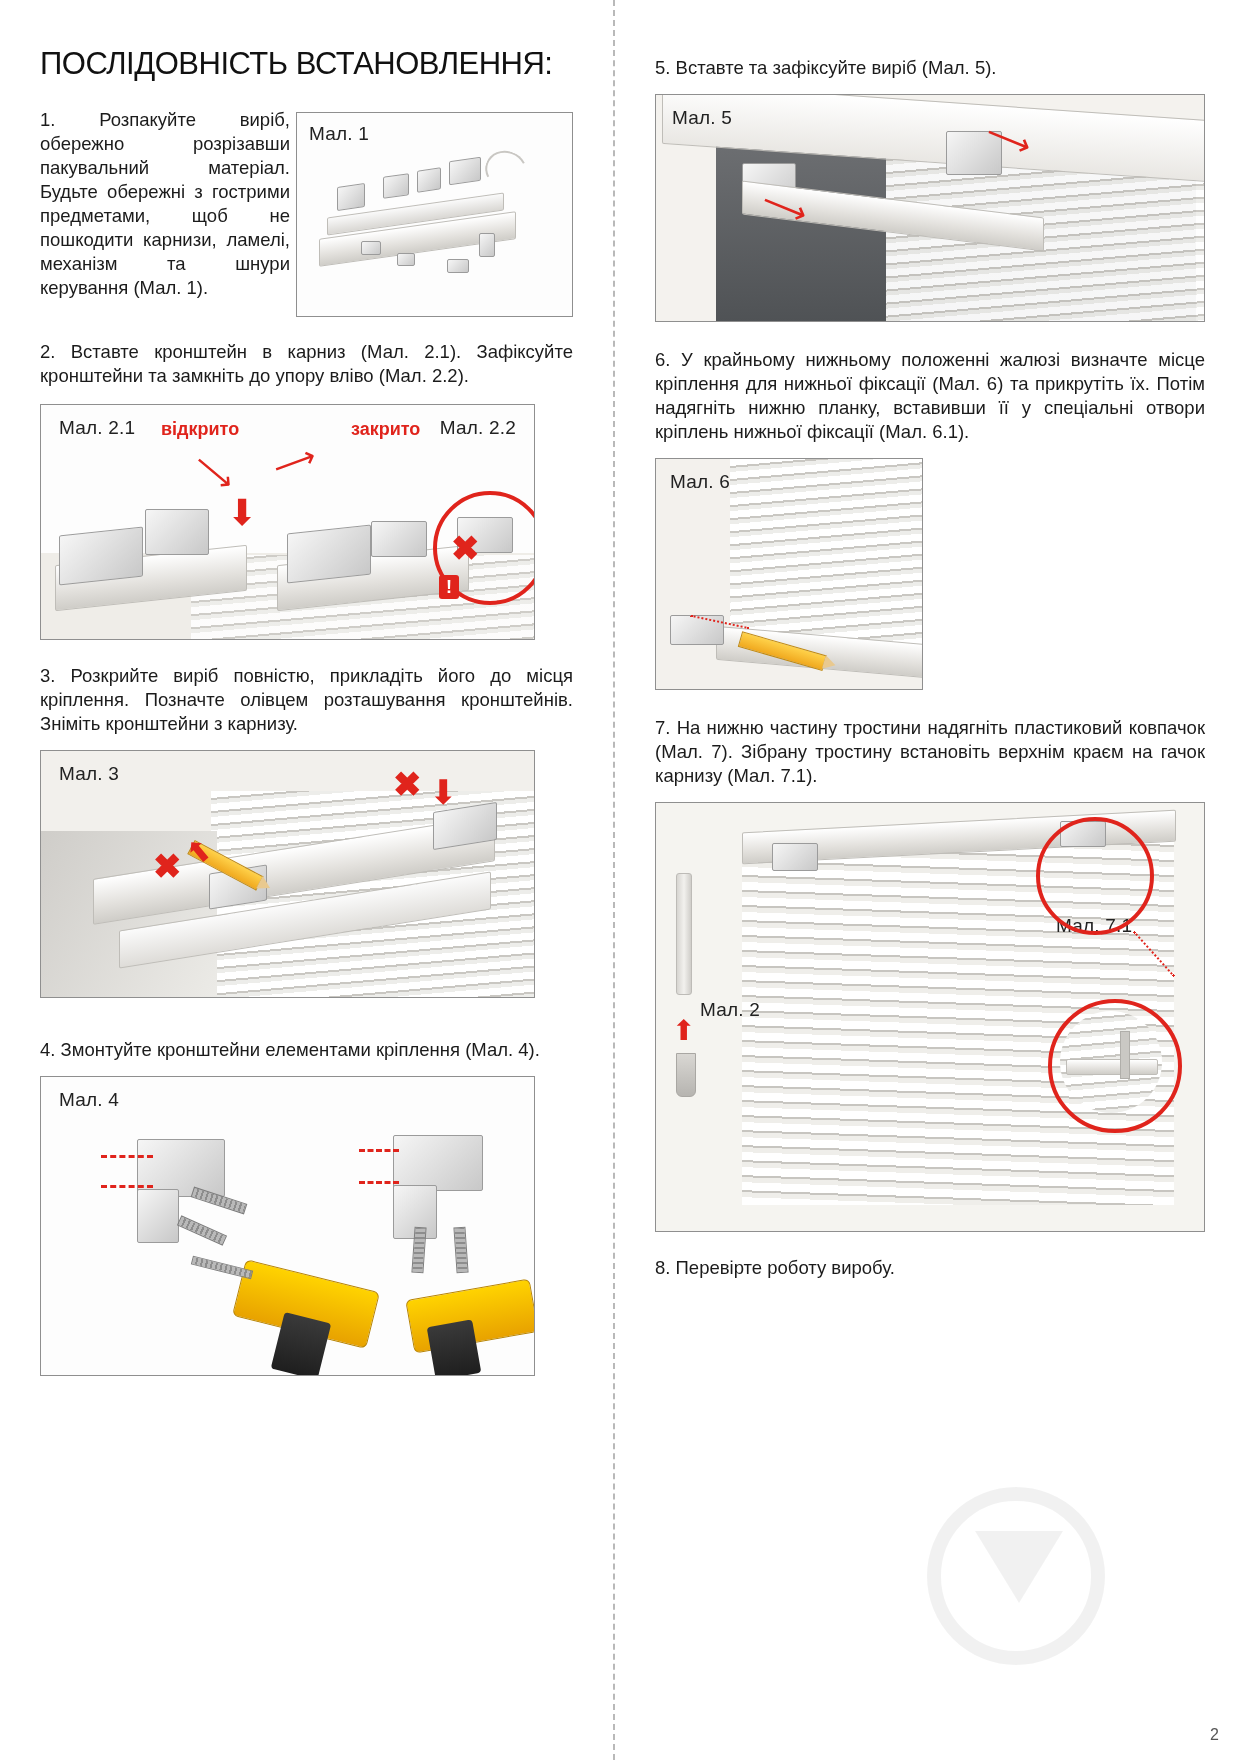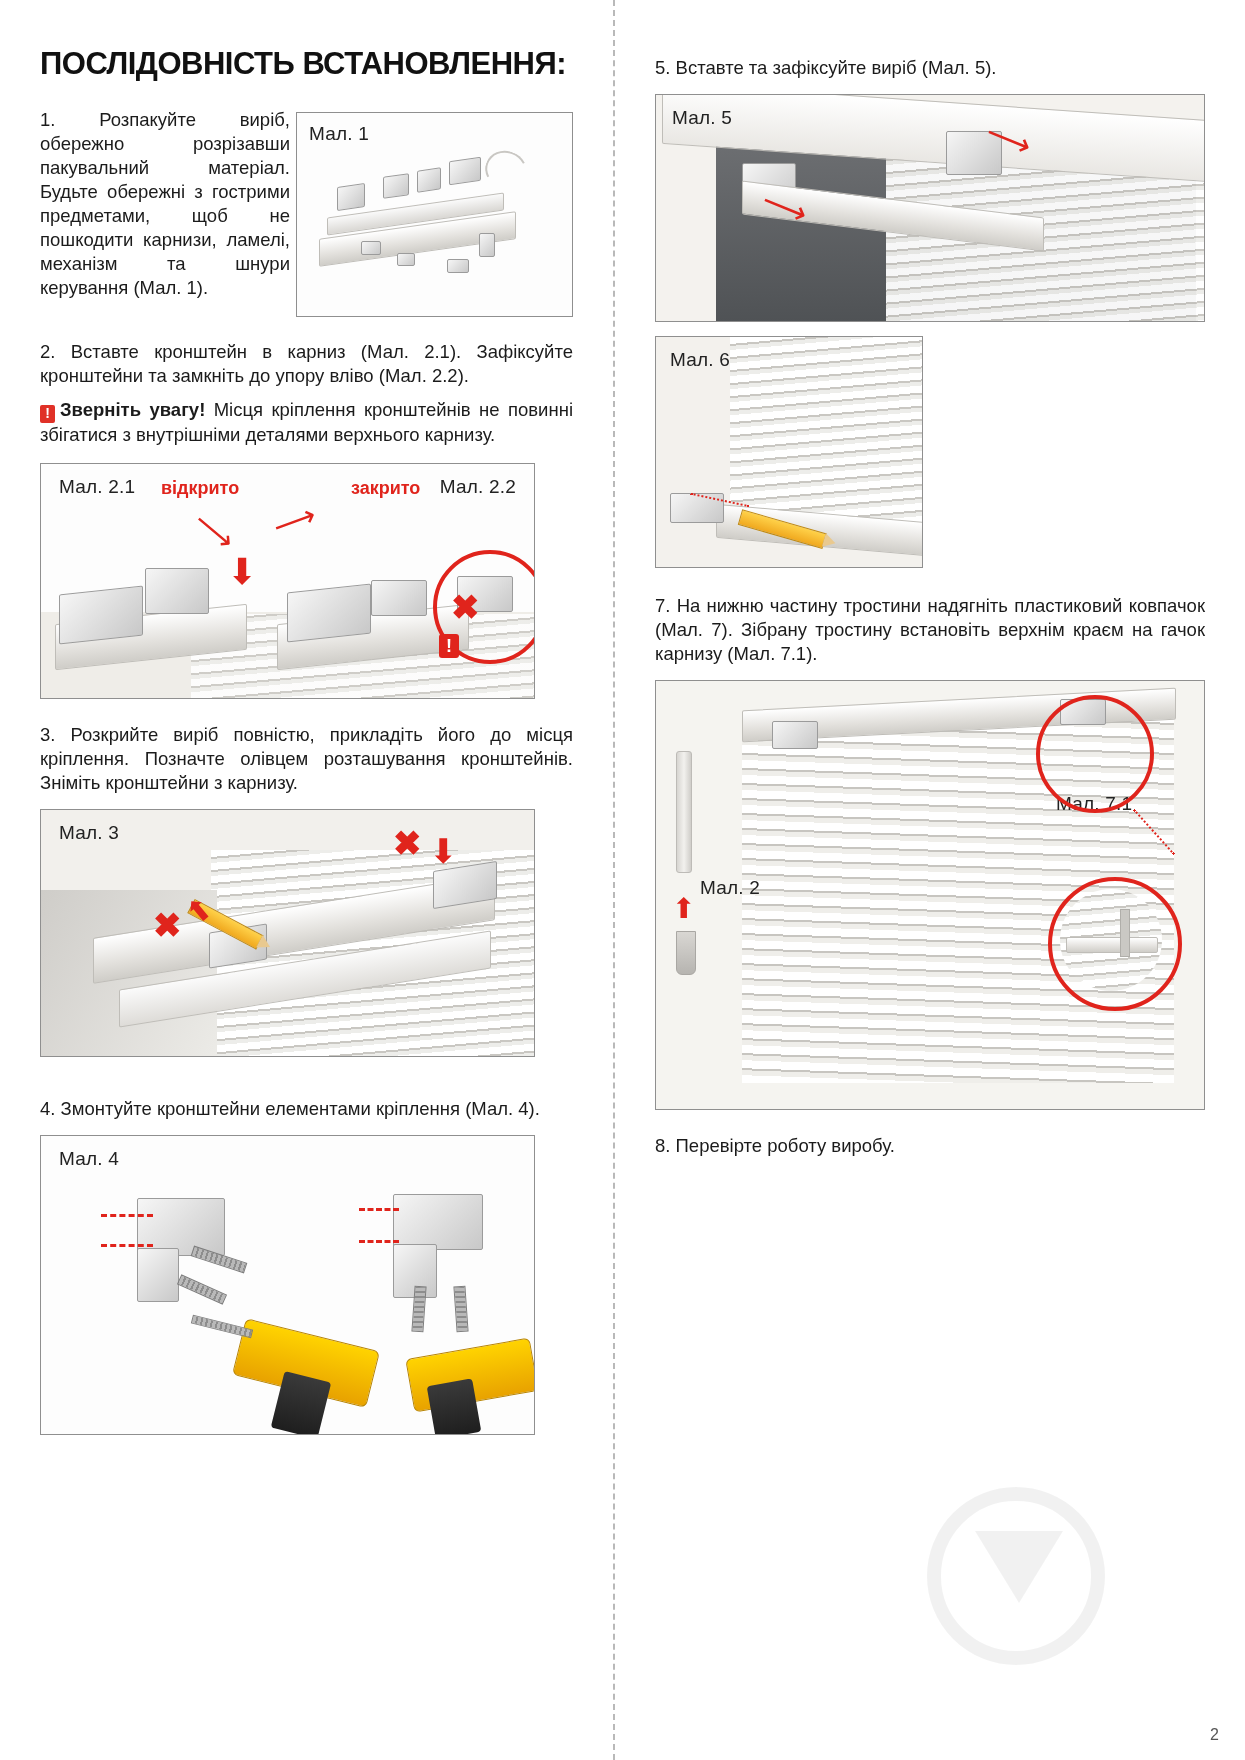--- a/index.html
+++ b/index.html
@@ -41,7 +41,7 @@
 
   h1.title {
     font-size: 31px;
-    font-weight: bold;
+    font-weight: normal;
     letter-spacing: -0.5px;
     margin: 18px 0 26px 0;
     color: #111;

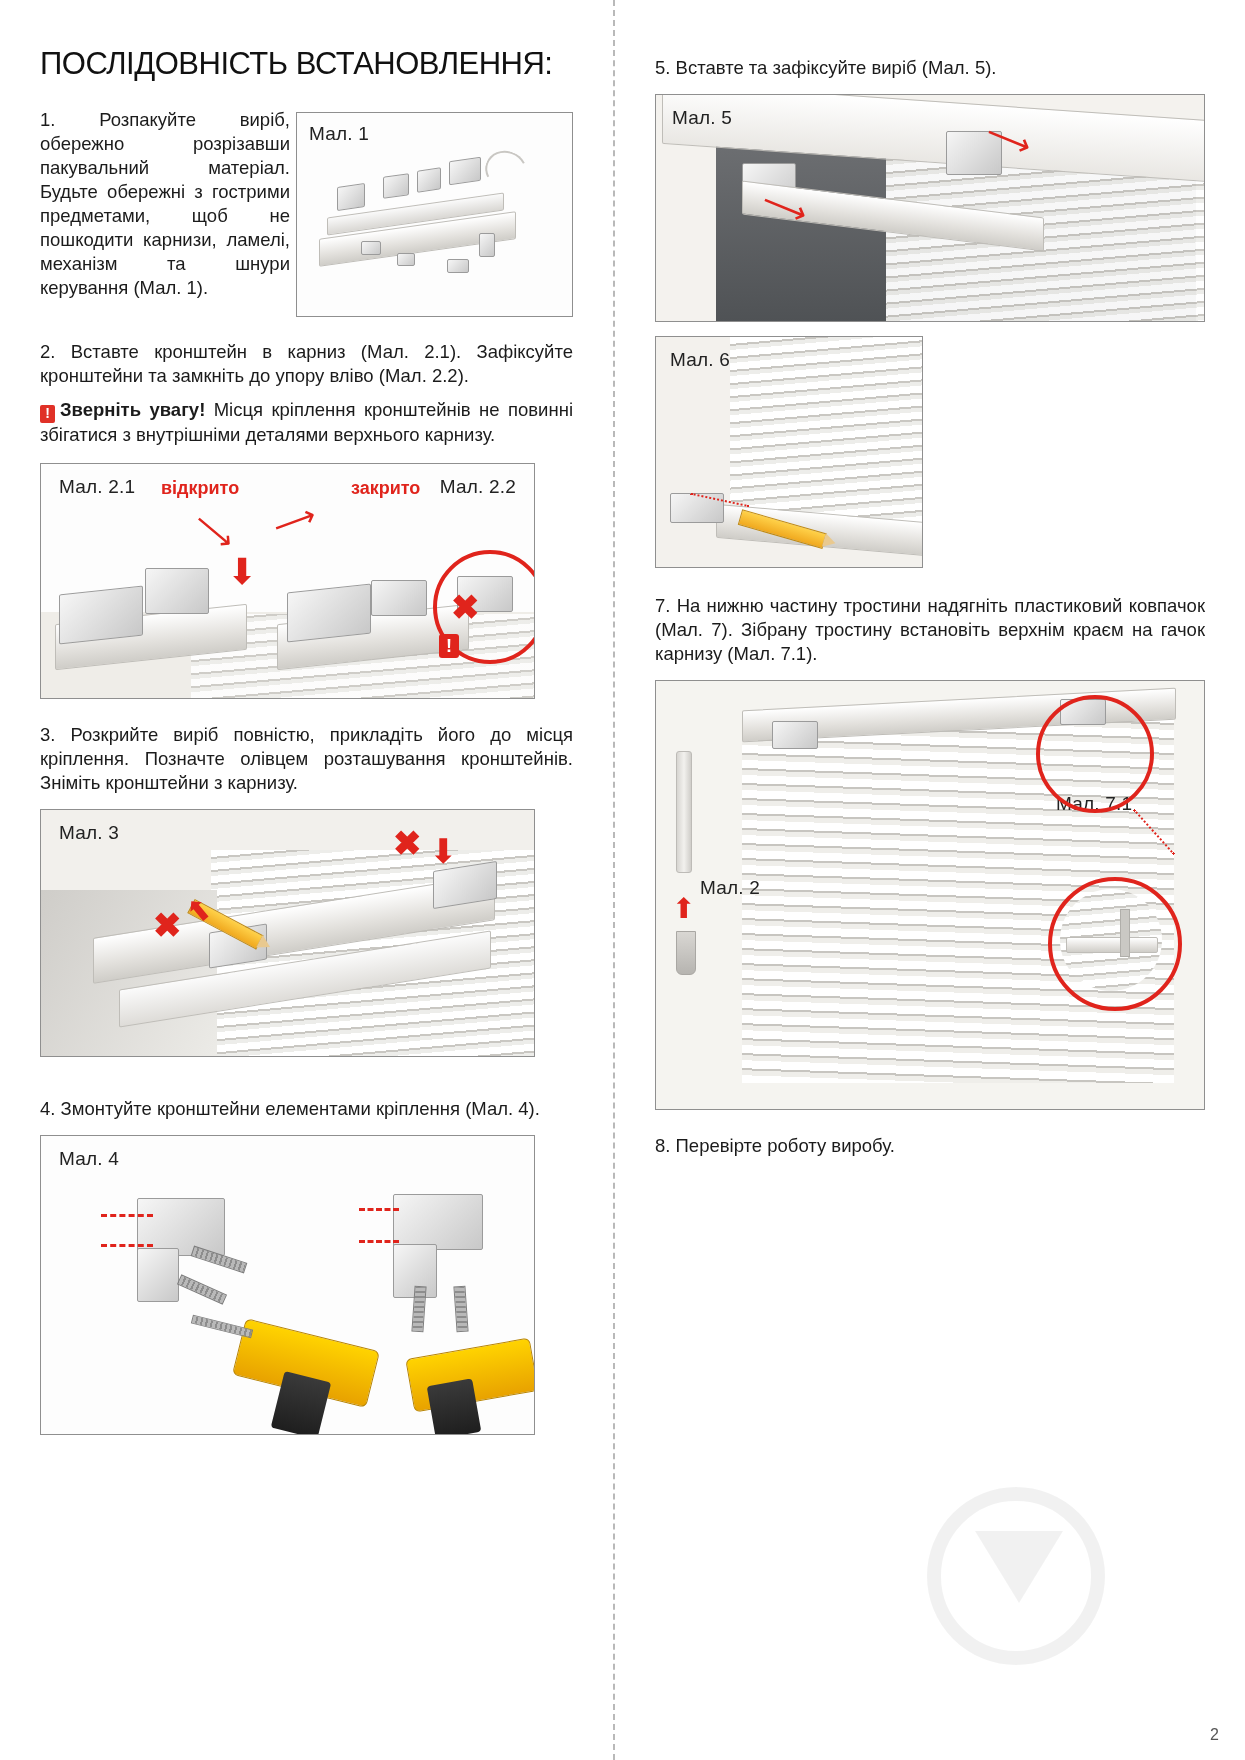--- a/index.html
+++ b/index.html
@@ -351,6 +351,7 @@
       <span class="arrow-red" style="left:330px; top:28px; transform:rotate(22deg); font-size:32px;">⟶</span>
     </div>
 
+    <p class="step" style="margin-top:26px;">6. У крайньому нижньому положенні жалюзі визначте місце кріплення для нижньої фіксації (Мал. 6) та прикрутіть їх. Потім надягніть нижню планку, вставивши її у спеціальні отвори кріплень нижньої фіксації (Мал. 6.1).</p>
 
     <div style="display:flex; gap:14px; margin-top:14px;">
       <div class="fig" style="width:268px; height:232px;">

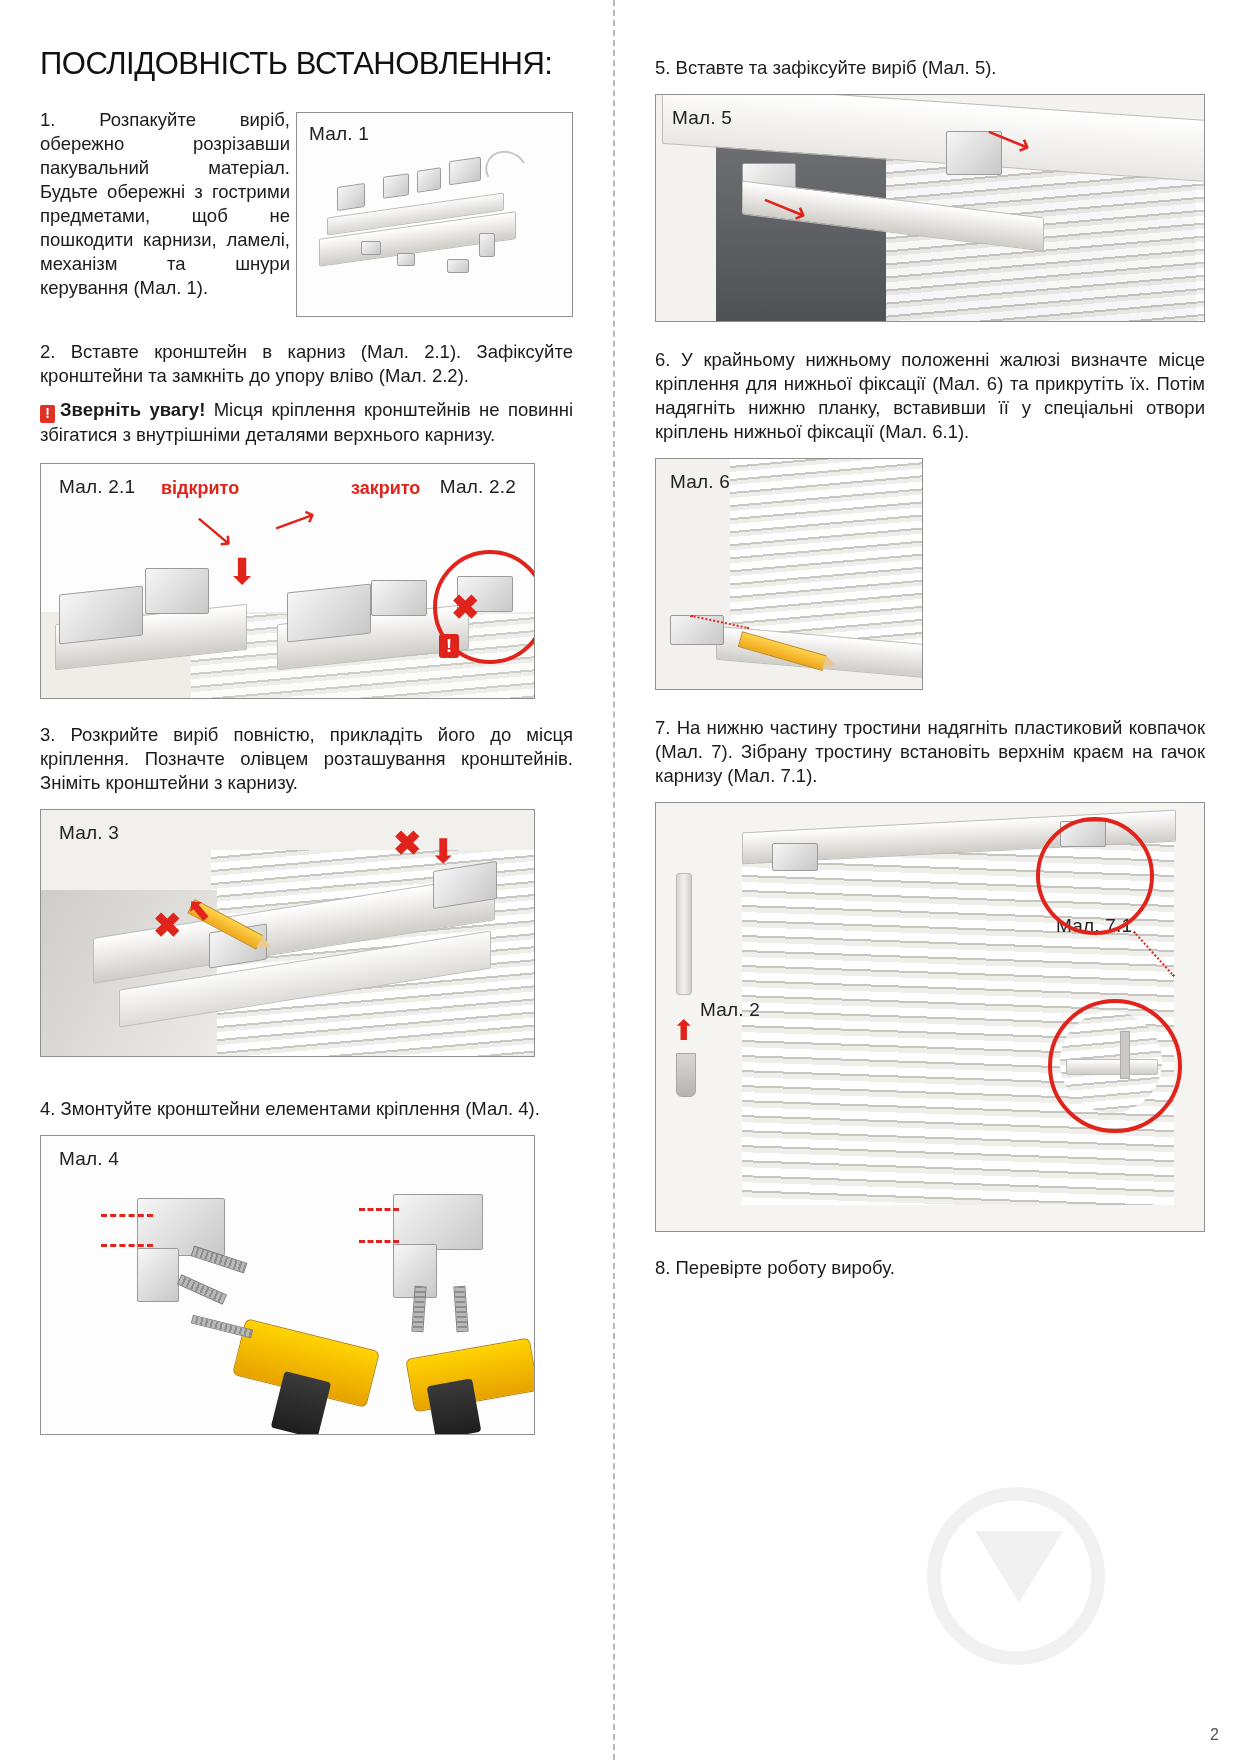--- a/index.html
+++ b/index.html
@@ -256,9 +256,6 @@
     </div>
 
     <p class="step" style="margin-top:22px;">2. Вставте кронштейн в карниз (Мал. 2.1). Зафіксуйте кронштейни та замкніть до упору вліво (Мал. 2.2).</p>
-    <p class="step" style="margin-top:-4px;">
-      <span class="note-badge">!</span><span class="attention">Зверніть увагу!</span><span> Місця кріплення кронштейнів не повинні збігатися з внутрішніми деталями верхнього карнизу.</span>
-    </p>
 
     <div class="fig" style="width:495px; height:236px; margin-top:16px;">
       <span class="cap" style="left:18px; top:12px;">Мал. 2.1</span>

